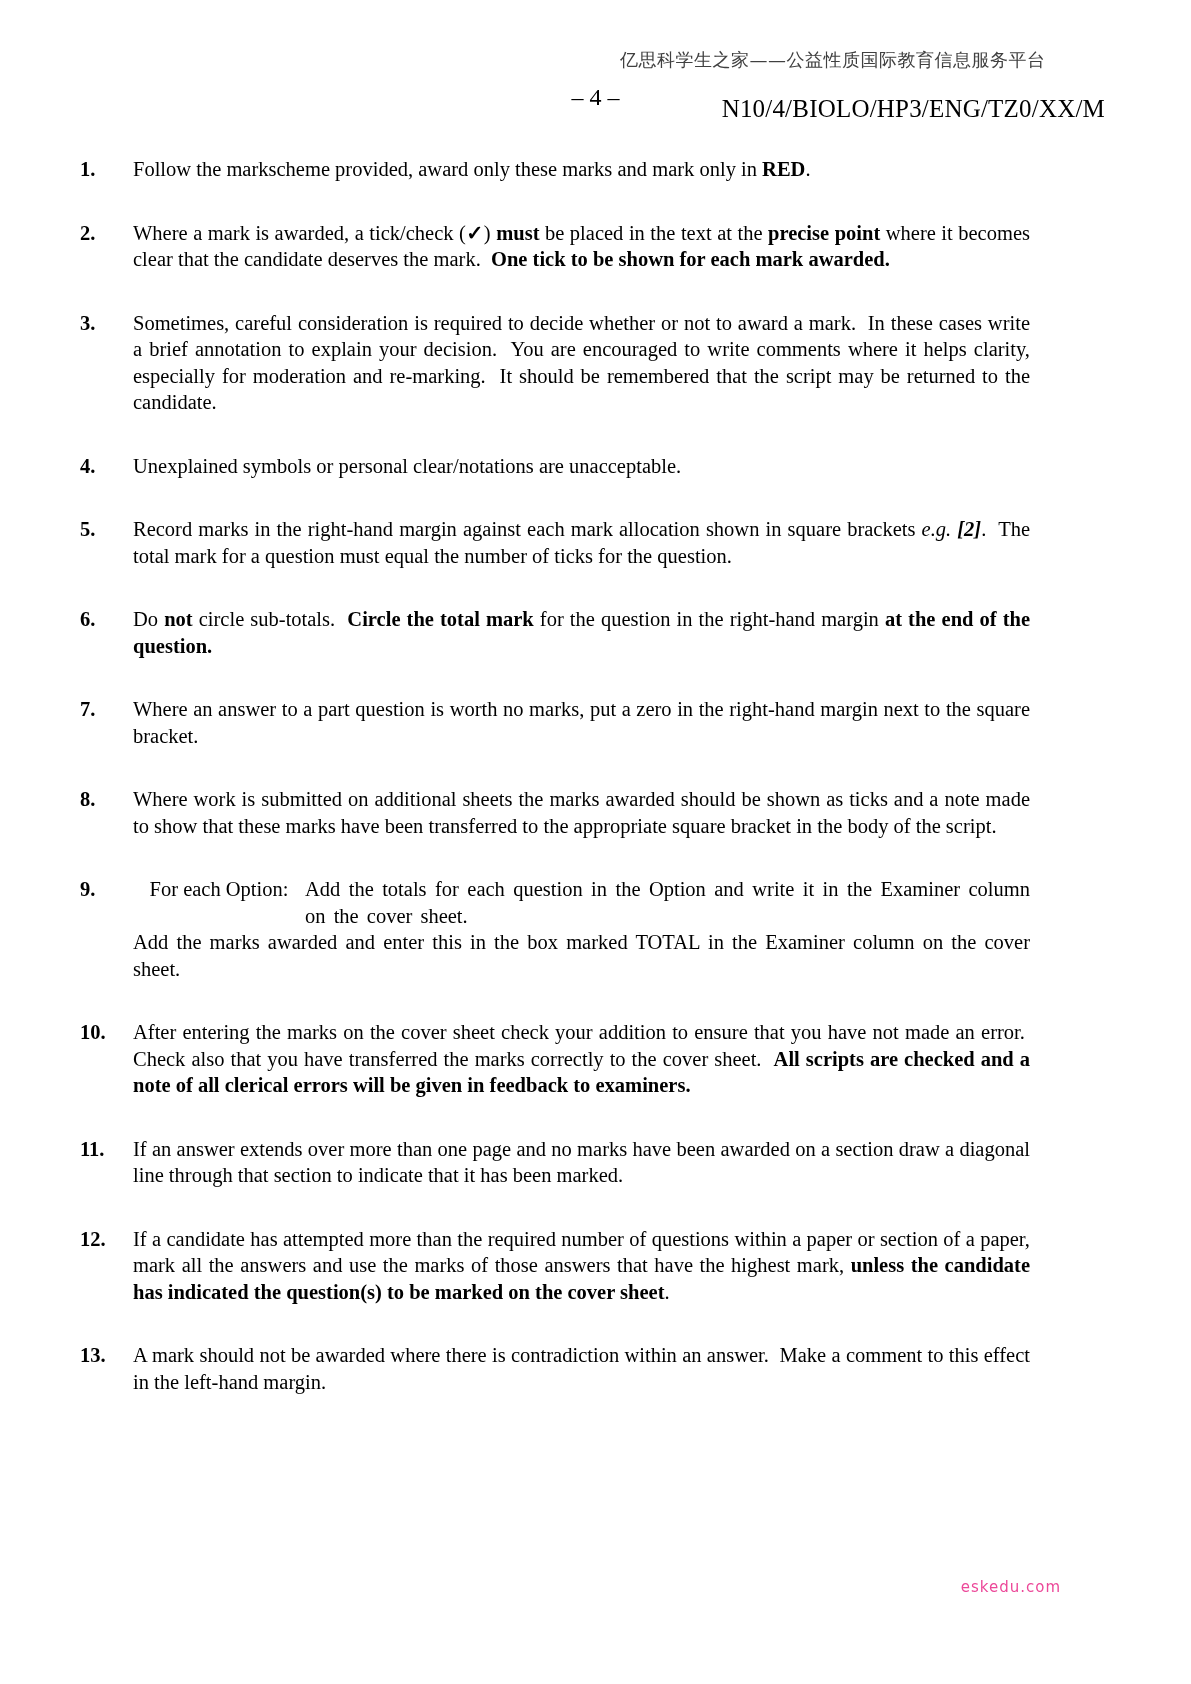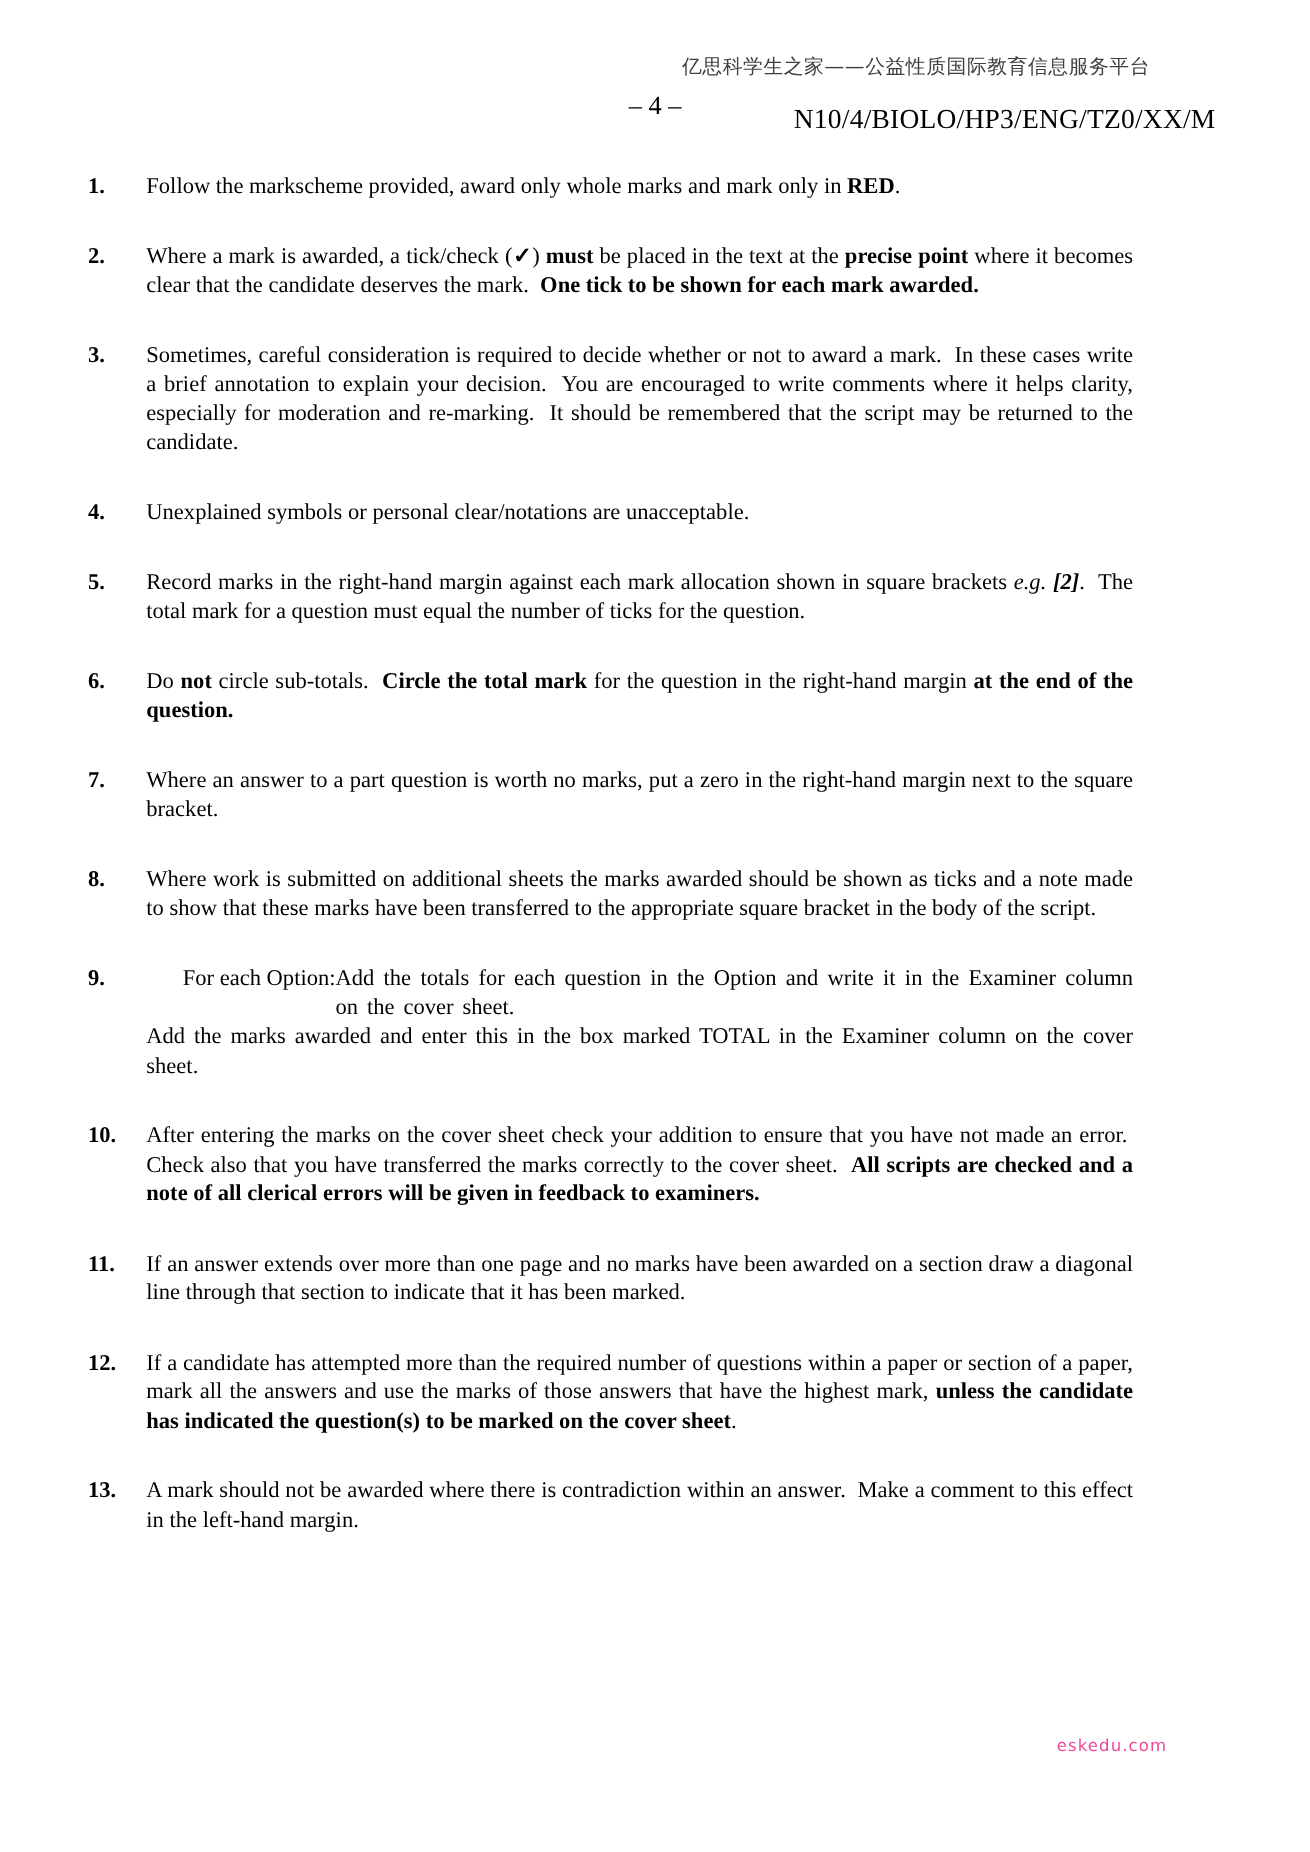--- a/index.html
+++ b/index.html
@@ -59,7 +59,7 @@
   <div class="instructions" id="instructions">
       <div class="item">
         <div class="num">1.</div>
-        <div class="body-text"><span>Follow the markscheme provided, award only whole marks and mark only in </span><span style="font-weight: bold;">RED</span><span>.</span></div>
+        <div class="body-text"><span>Follow the markscheme provided, award only these marks and mark only in </span><span style="font-weight: bold;">RED</span><span>.</span></div>
       </div>
       <div class="item">
         <div class="num">2.</div>

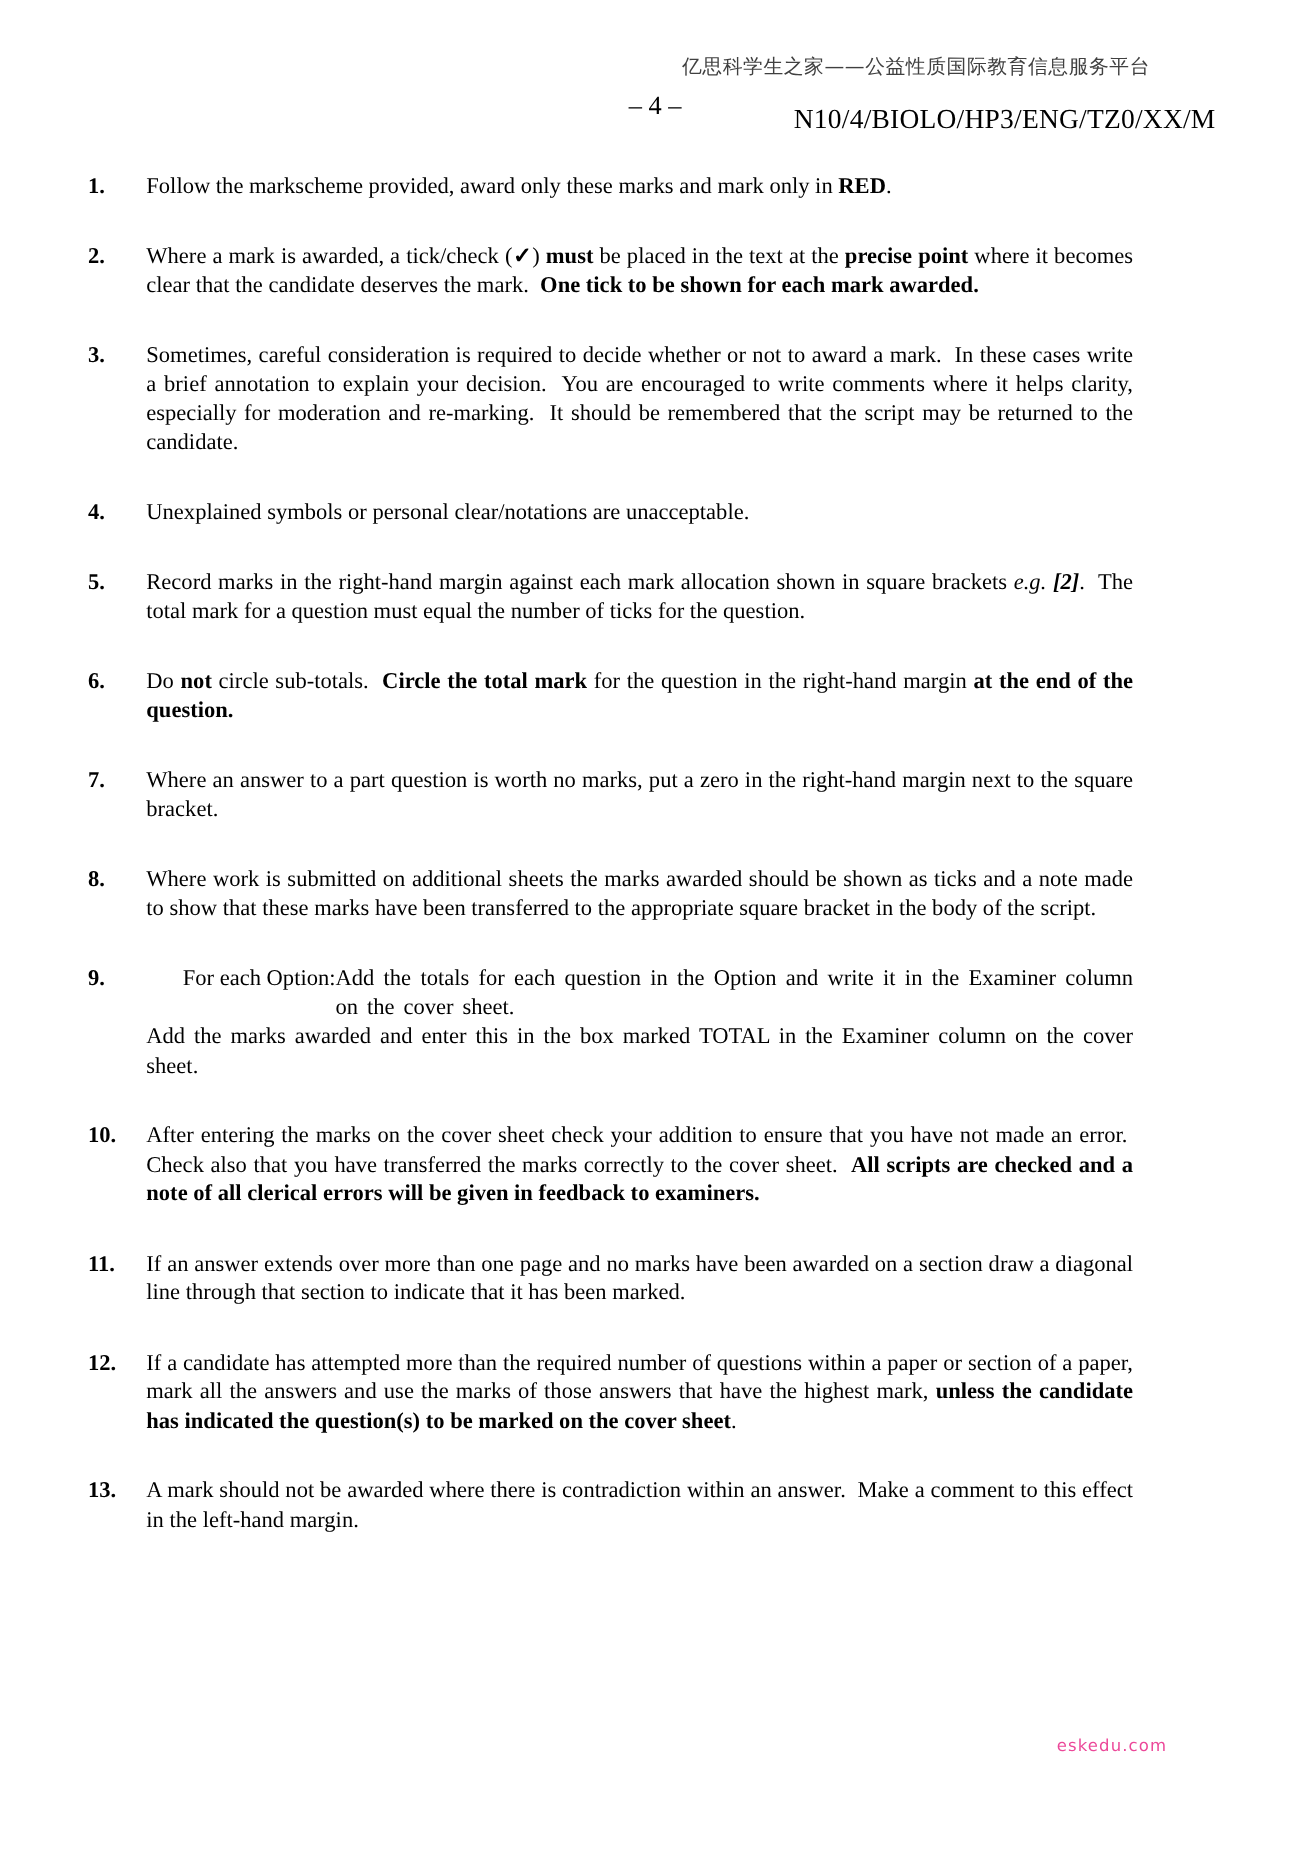--- a/index.html
+++ b/index.html
@@ -41,7 +41,7 @@
   .num { flex: 0 0 53px; font-weight: bold; }
   .body-text { width: 897px; text-align: justify; }
   .opt-row { display: flex; }
-  .opt-label { flex: 0 0 172px; text-align: right; }
+  .opt-label { flex: 0 0 172px; text-align: center; }
   .opt-text { flex: 1; text-align: justify; word-spacing: 3px; }
   .footer-watermark {
     position: absolute; top: 1578px; right: 130px;

